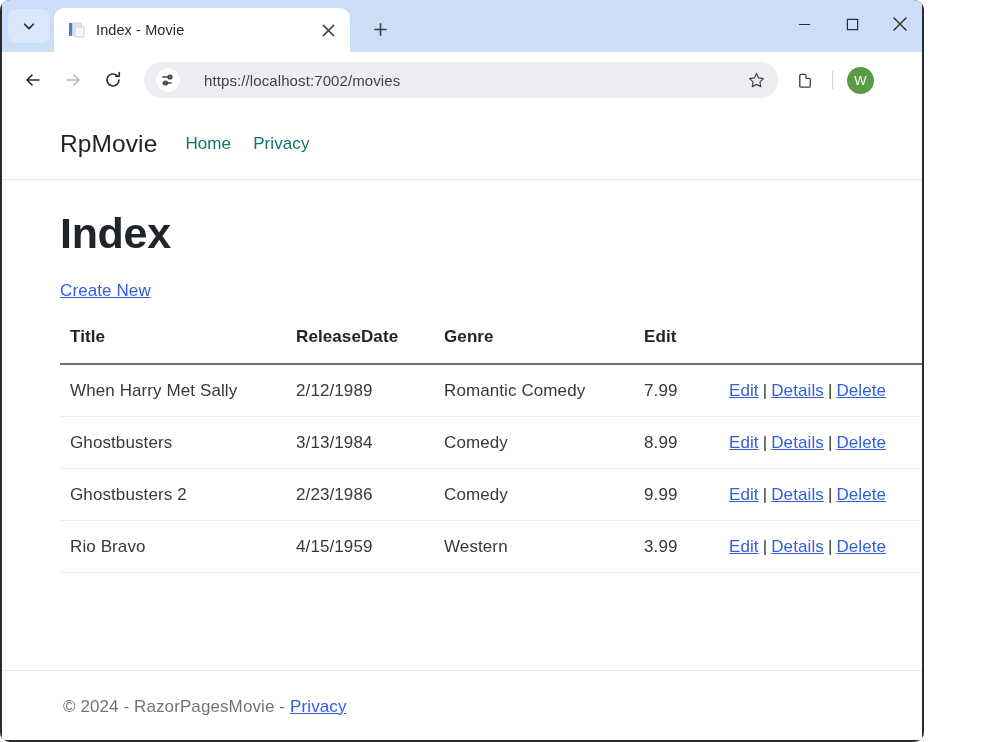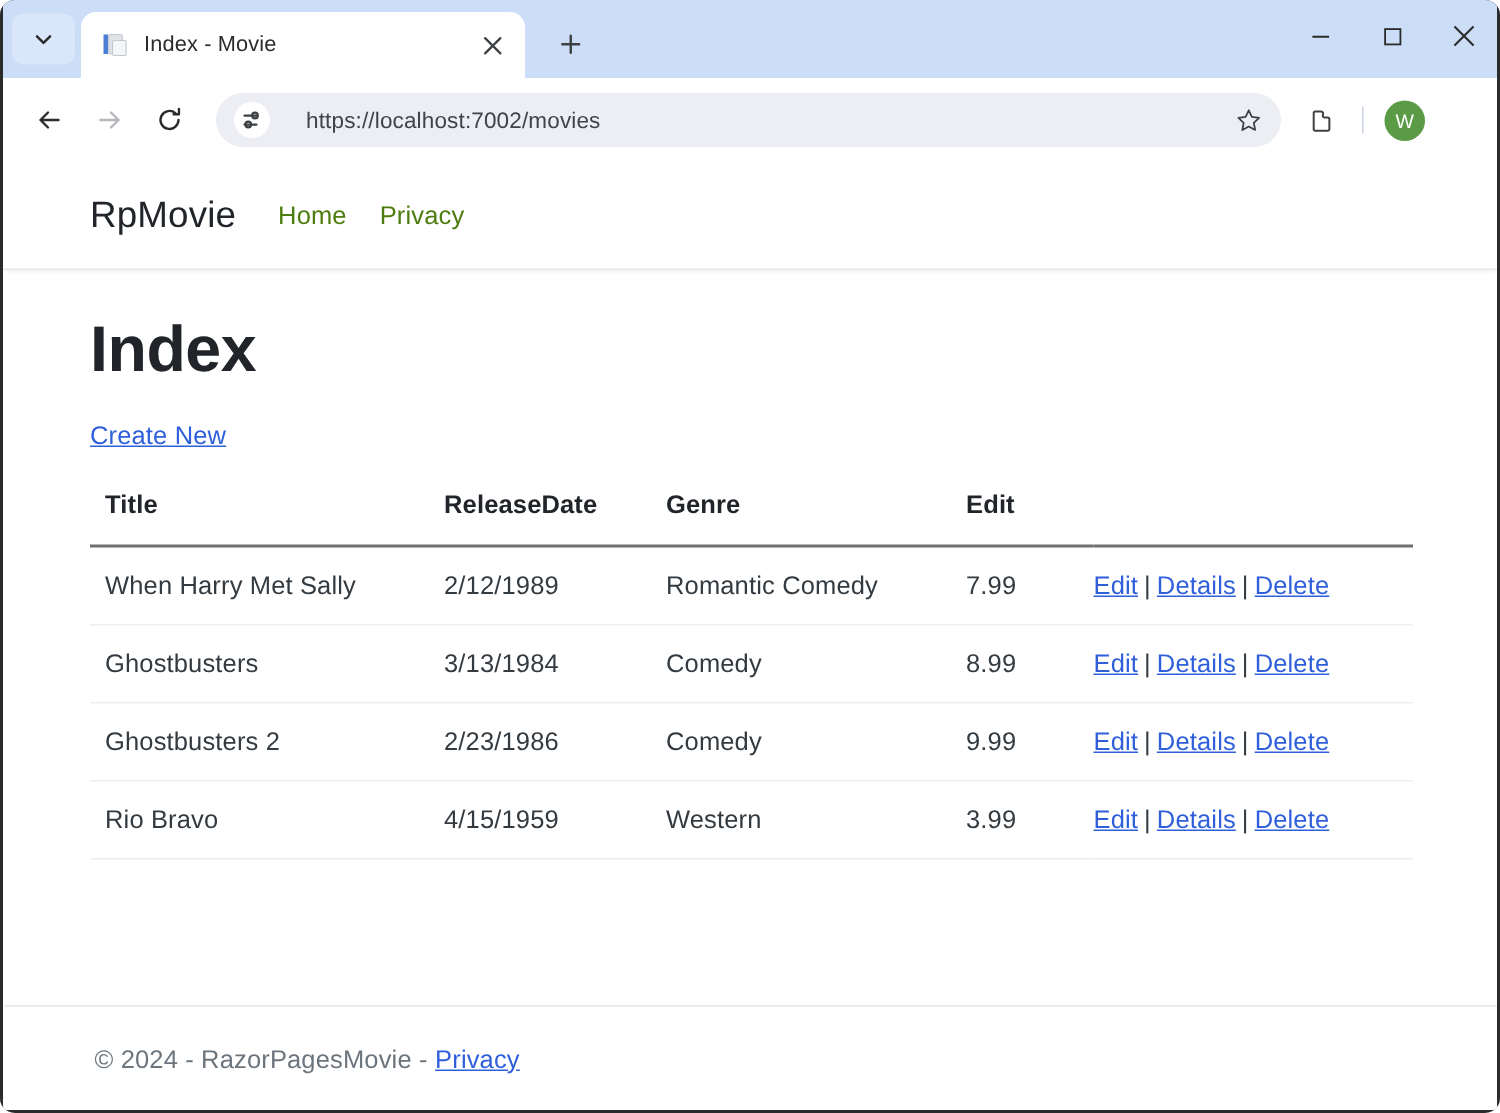--- a/index.html
+++ b/index.html
@@ -13,7 +13,7 @@
   
   .window {
     position: relative;
-    width: 1000px; height: 742px;
+    width: 924px; height: 742px;
     background: #202124;
     border-radius: 10px;
     overflow: hidden;

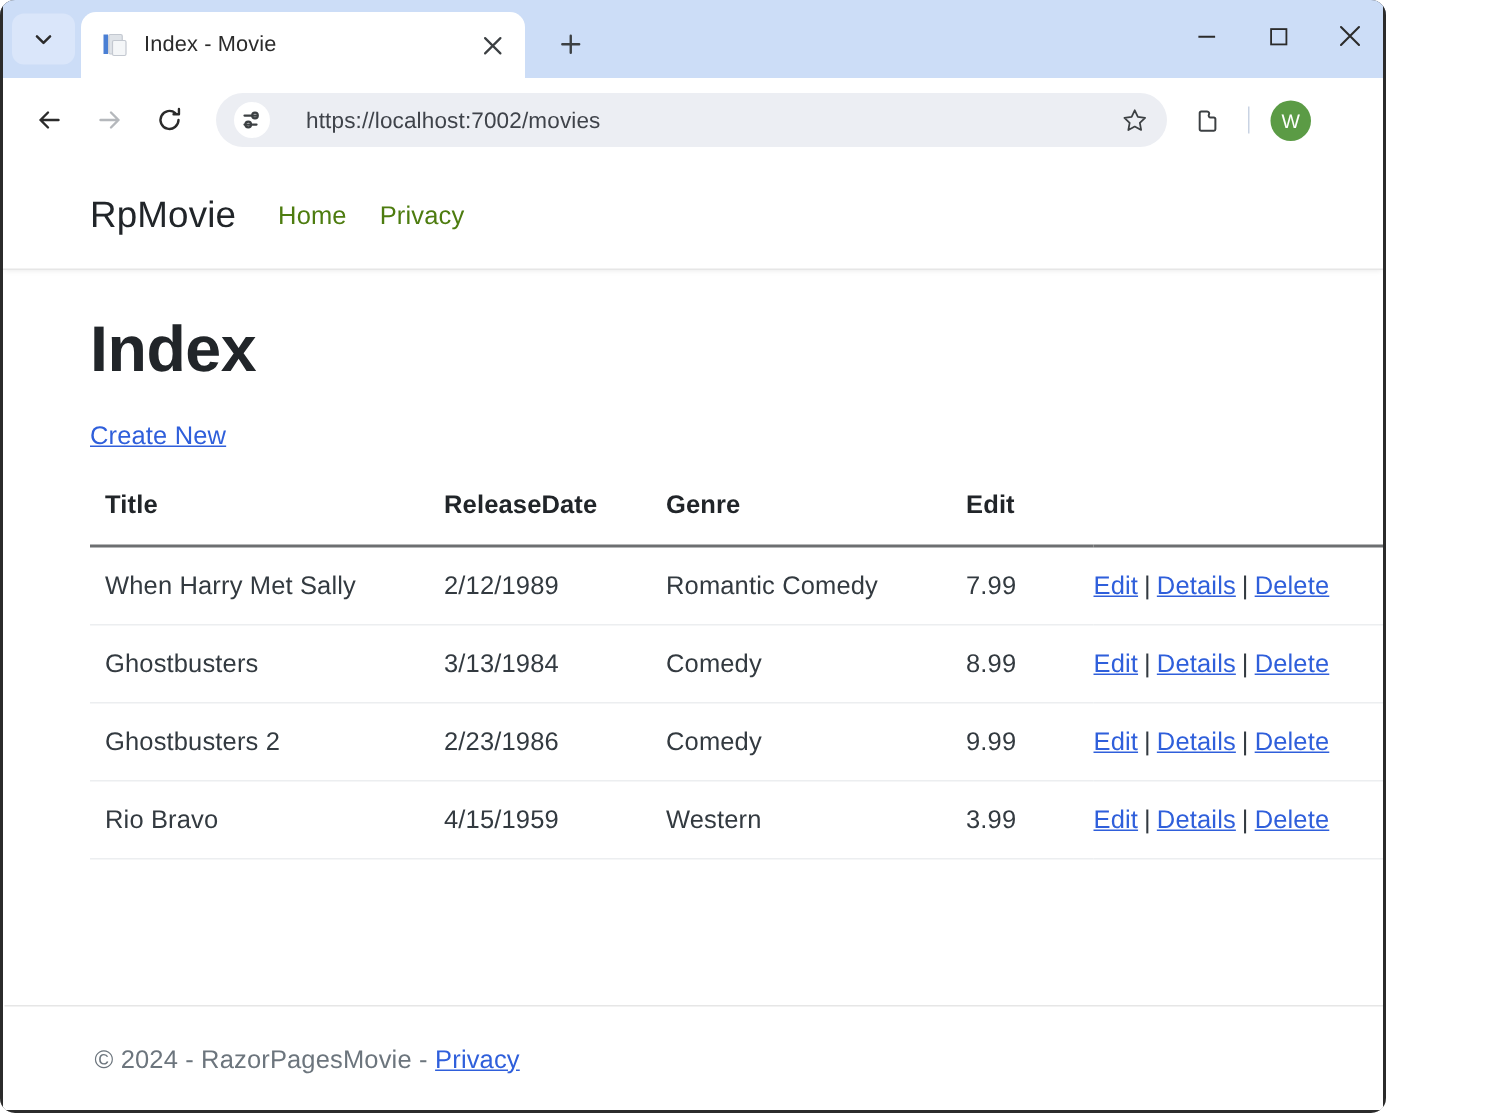--- a/index.html
+++ b/index.html
@@ -189,7 +189,7 @@
   }
   .nav-link {
     font-size: 17px;
-    color: #4d7c0f;
+    color: #0f766e;
     cursor: pointer;
     letter-spacing: .1px;
   }

